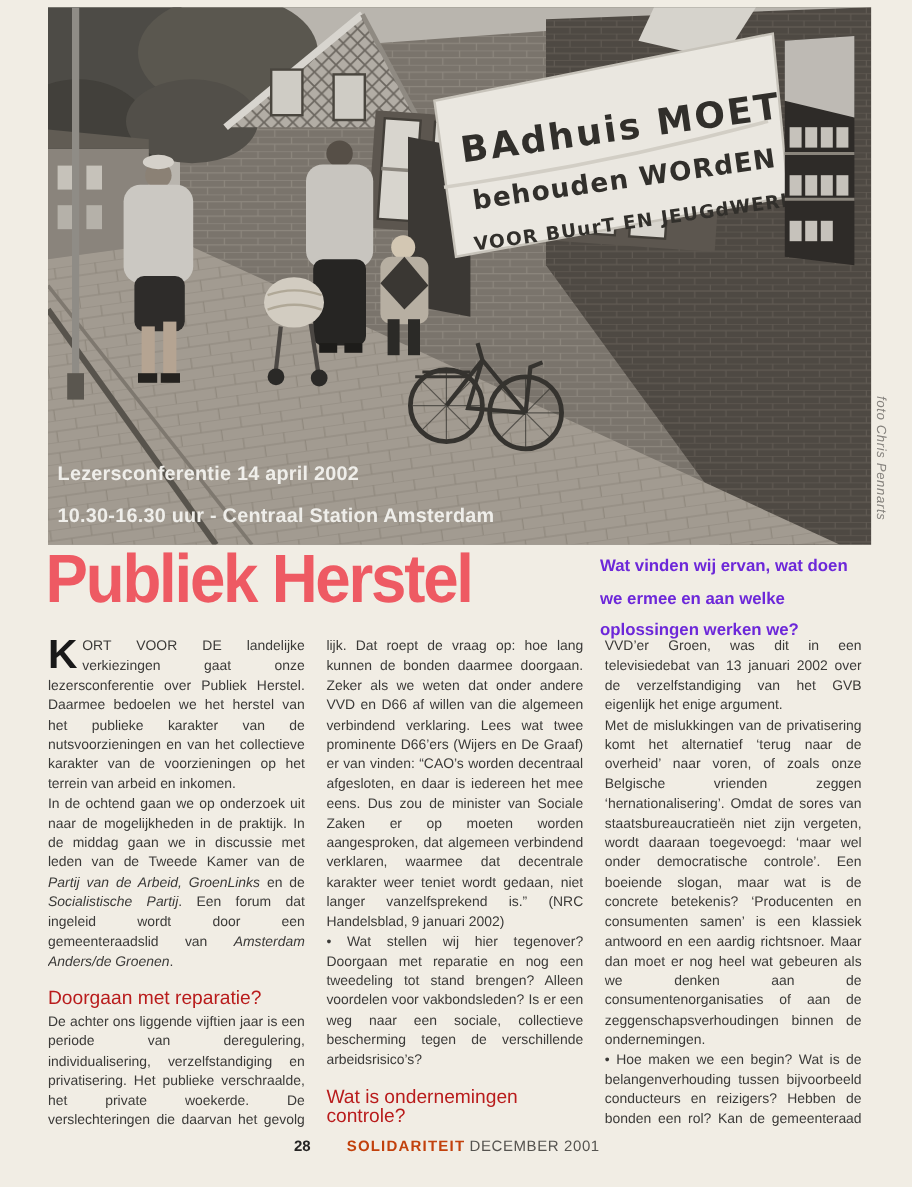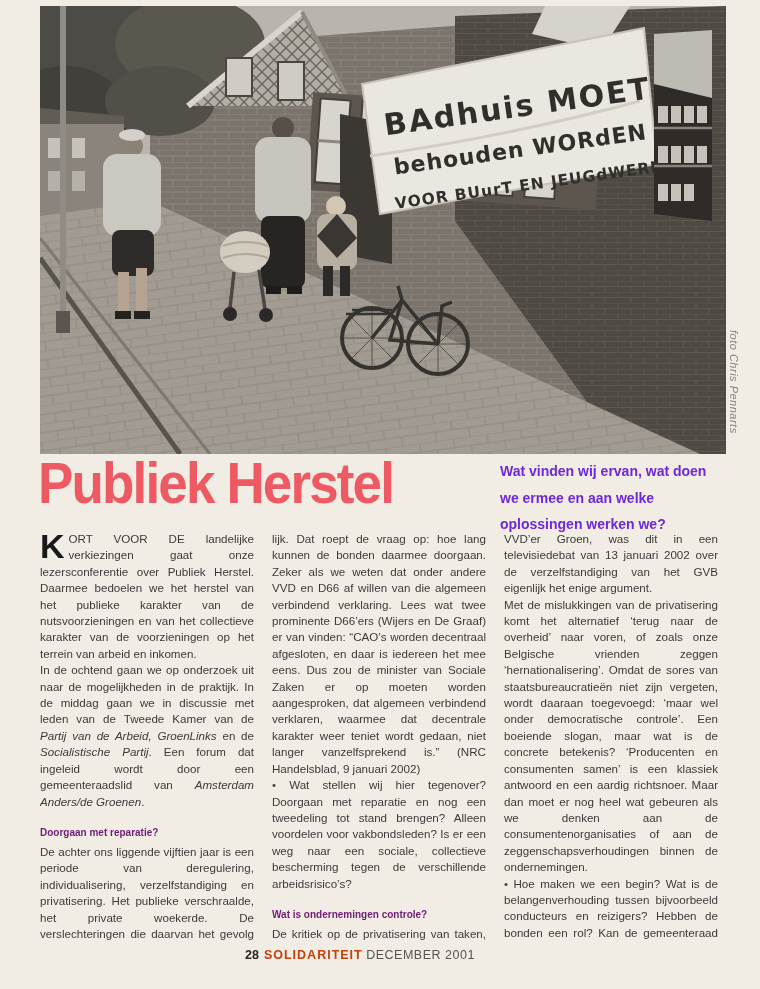--- a/index.html
+++ b/index.html
@@ -220,6 +220,10 @@
     </g>
   </svg>
 
+  <div class="event-overlay">
+    <div>Lezersconferentie 14 april 2002</div>
+    <div>10.30-16.30 uur - Centraal Station Amsterdam</div>
+  </div>
 
 </div>
 

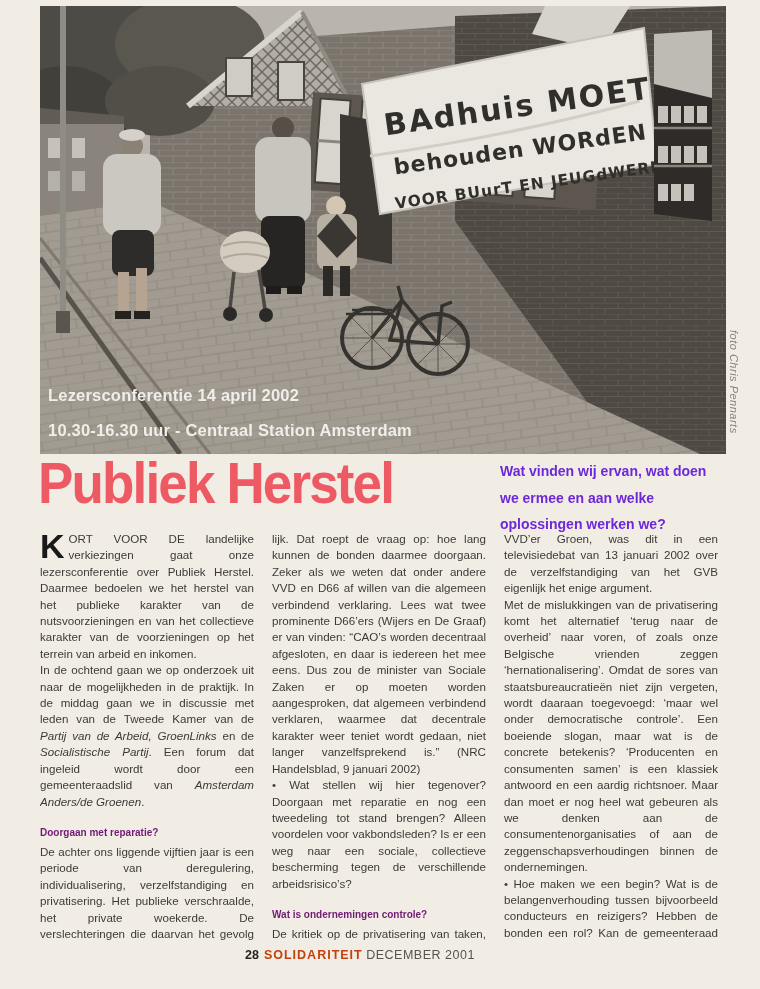--- a/index.html
+++ b/index.html
@@ -52,7 +52,7 @@
     padding:2px 4px 0 0;
   }
   .redhead{
-    color:#701a75;font-weight:bold;font-size:10px;line-height:16px;
+    color:#b91c1c;font-weight:normal;font-size:16px;line-height:16px;
     margin:15px 0 3px 0;text-align:left;
   }
   .it{font-style:italic;}

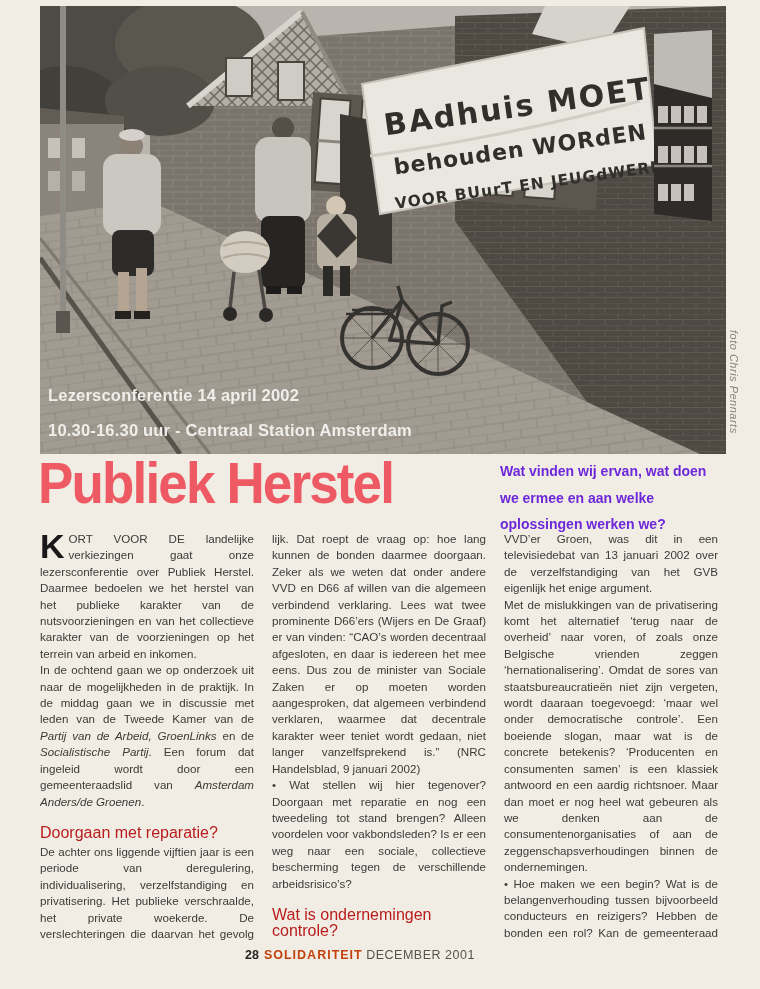--- a/index.html
+++ b/index.html
@@ -59,7 +59,7 @@
   
   .footer{
     position:absolute;left:245px;top:948px;font-size:12.5px;color:#4a4948;
-    display:flex;gap:5px;align-items:baseline;
+    display:flex;gap:30px;align-items:baseline;
   }
   .footer .pn{font-weight:bold;color:#262524;}
   .footer .mag{font-weight:bold;color:#c2410c;letter-spacing:1px;}

